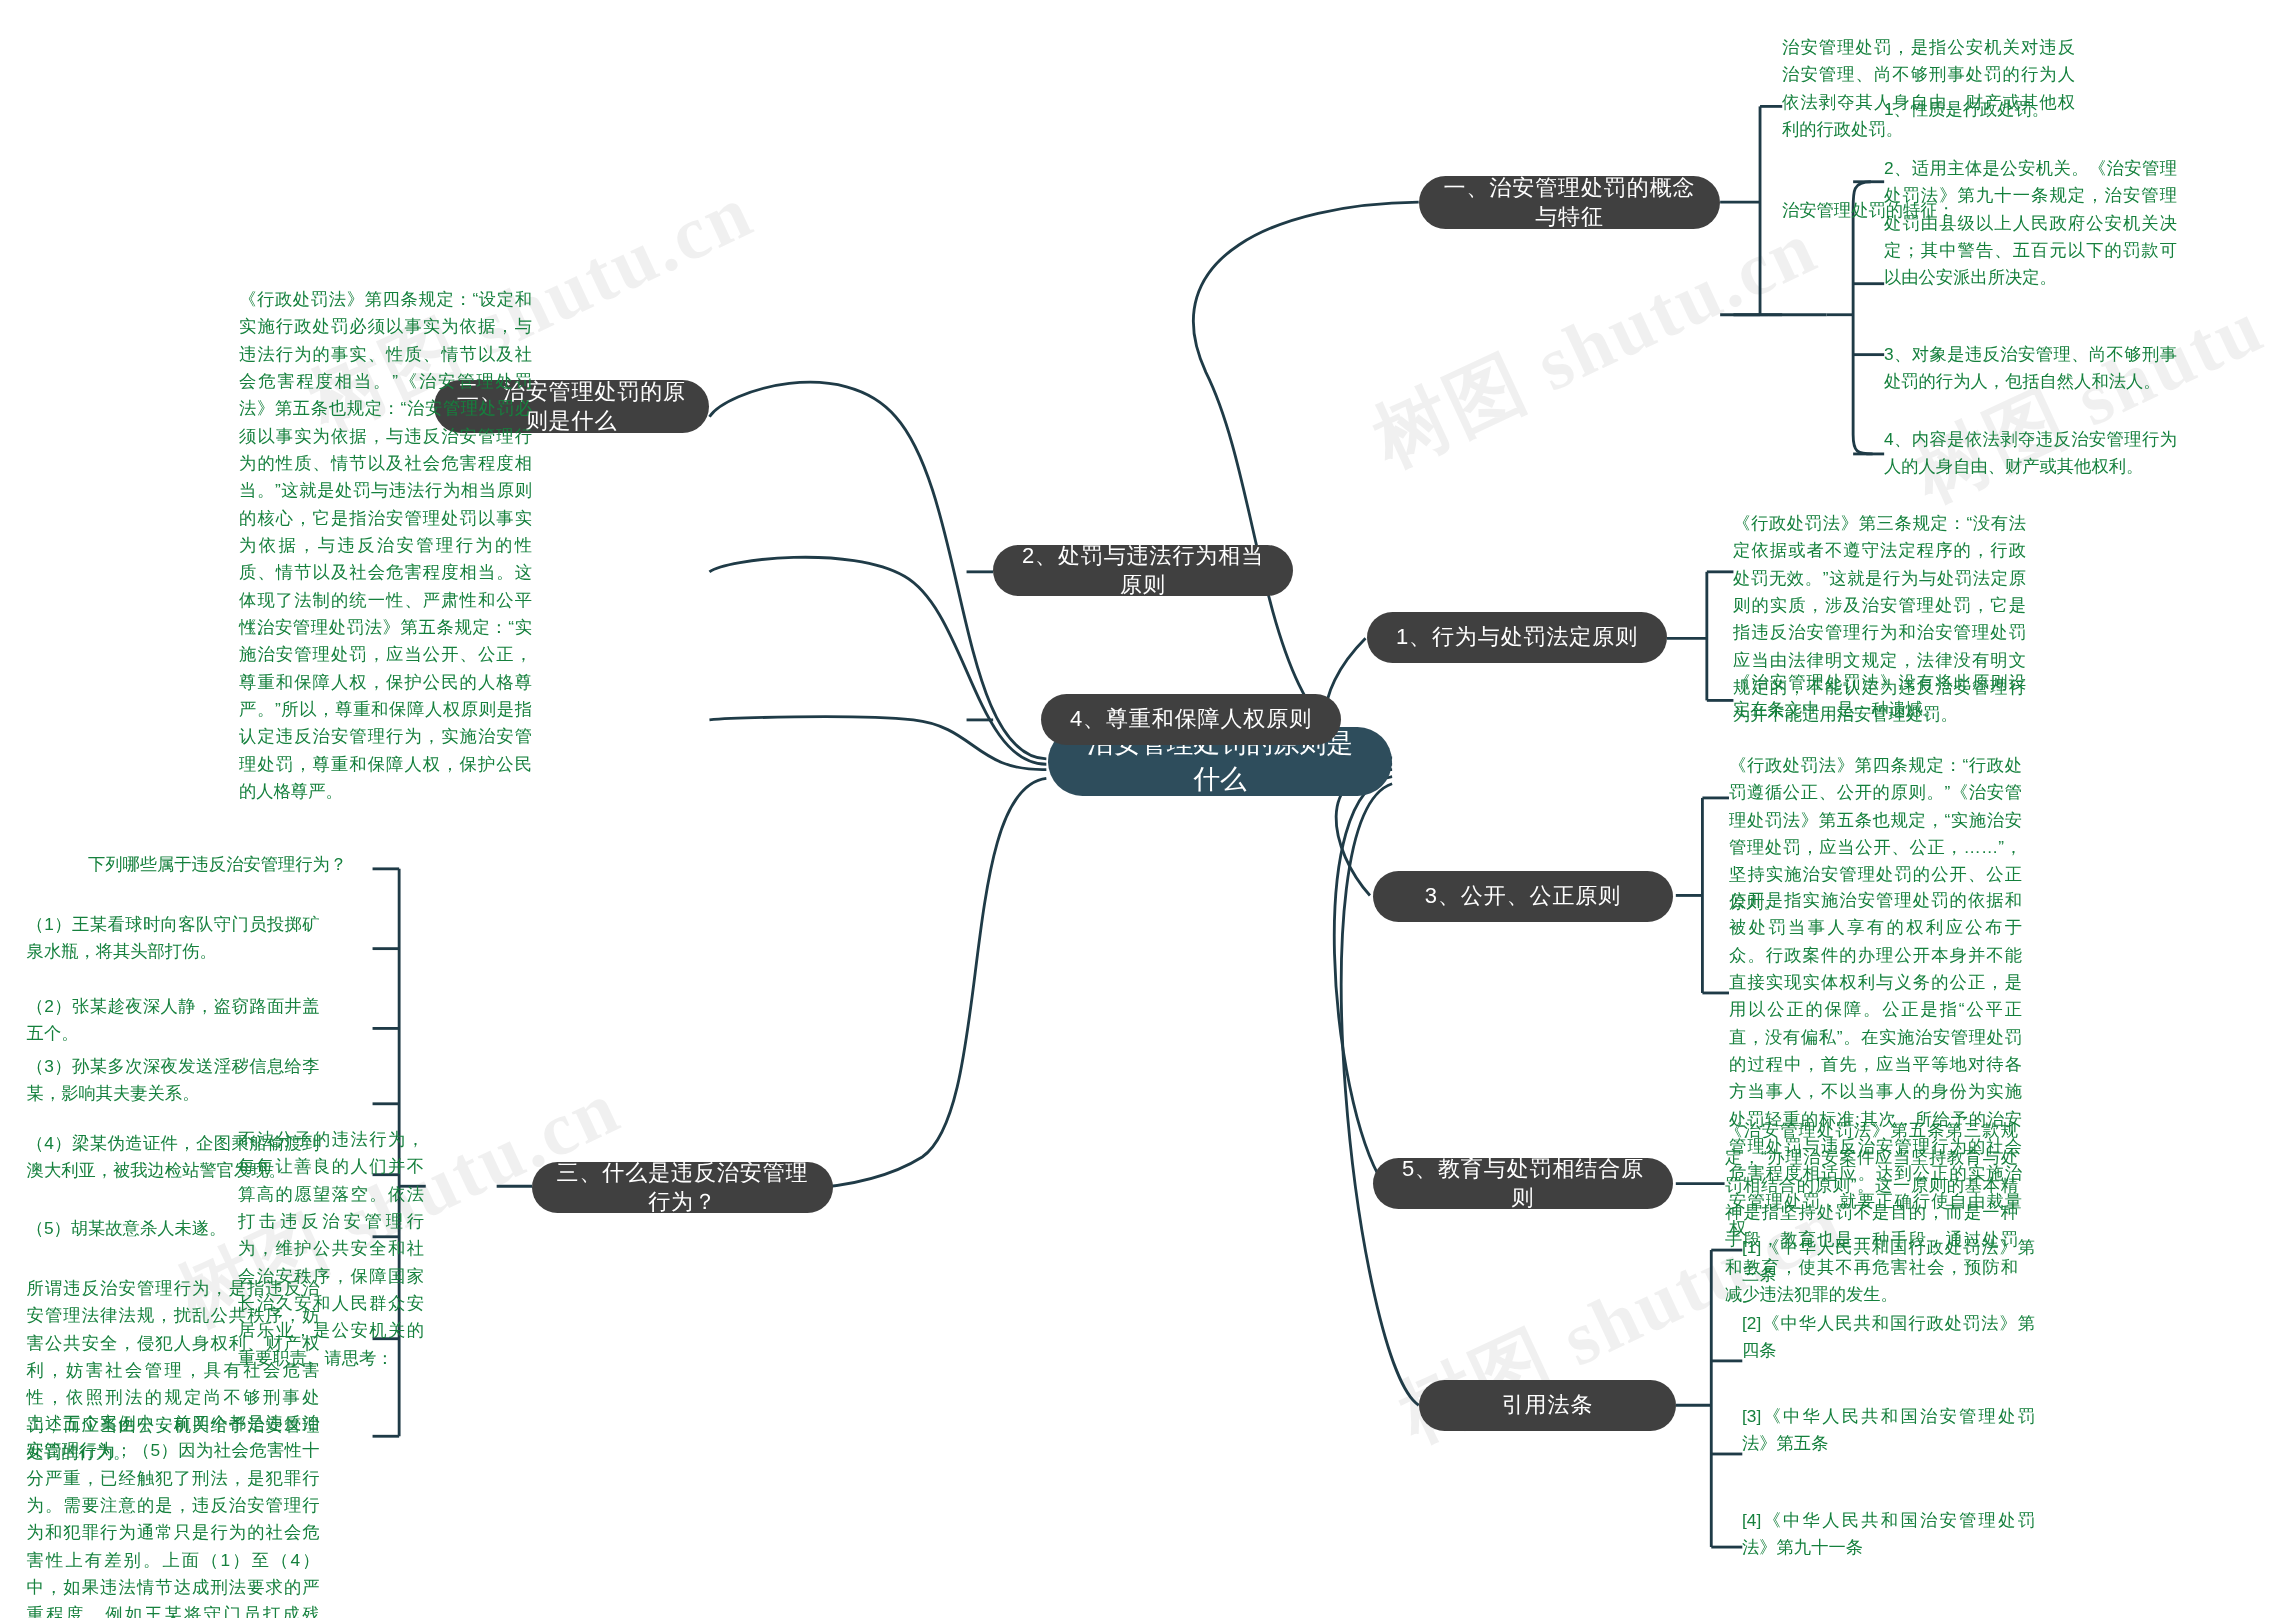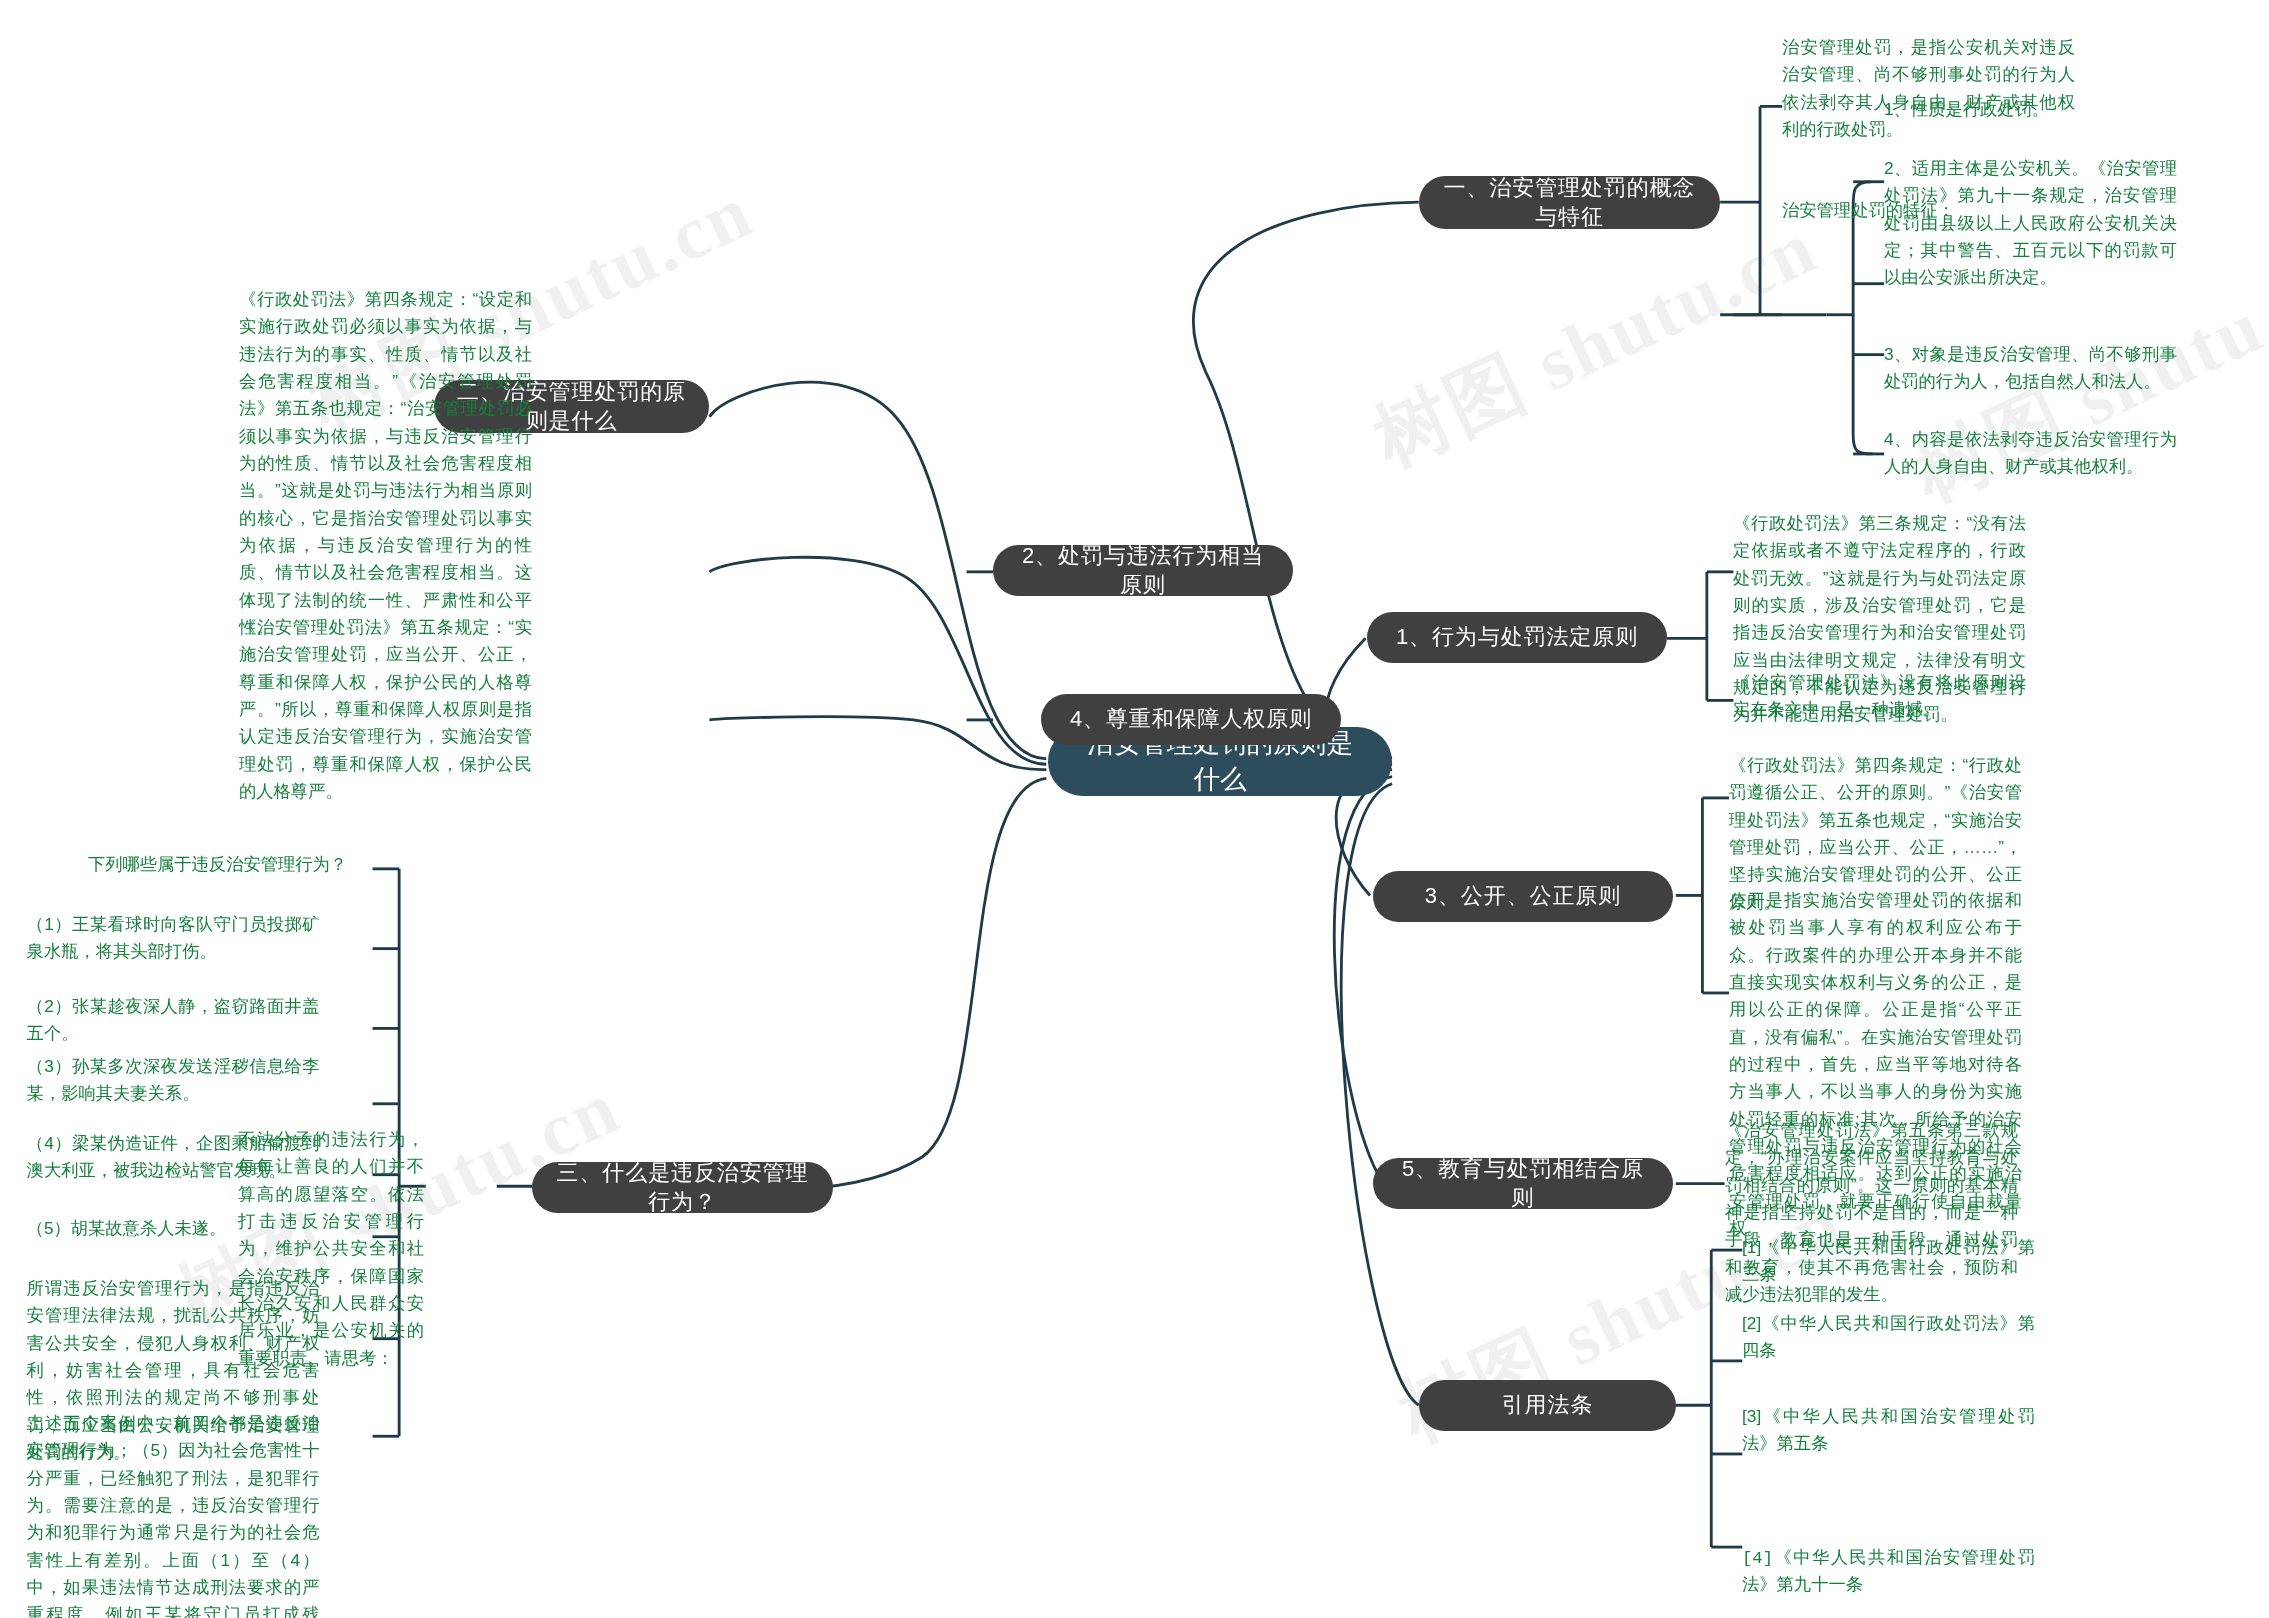--- a/index.html
+++ b/index.html
@@ -224,7 +224,7 @@
   <div class="node leaf" style="left:1742px; top:1234px; width:293px;">[1]《中华人民共和国行政处罚法》第三条</div>
   <div class="node leaf" style="left:1742px; top:1310px; width:293px;">[2]《中华人民共和国行政处罚法》第四条</div>
   <div class="node leaf" style="left:1742px; top:1403px; width:293px;">[3]《中华人民共和国治安管理处罚法》第五条</div>
-  <div class="node leaf" style="left:1742px; top:1545px; width:293px;font-family:Liberation Mono, monospace;">[4]《中华人民共和国治安管理处罚法》第九十一条</div>
+  <div class="node leaf" style="left:1742px; top:1507px; width:293px;">[4]《中华人民共和国治安管理处罚法》第九十一条</div>
 
 </div>
 

